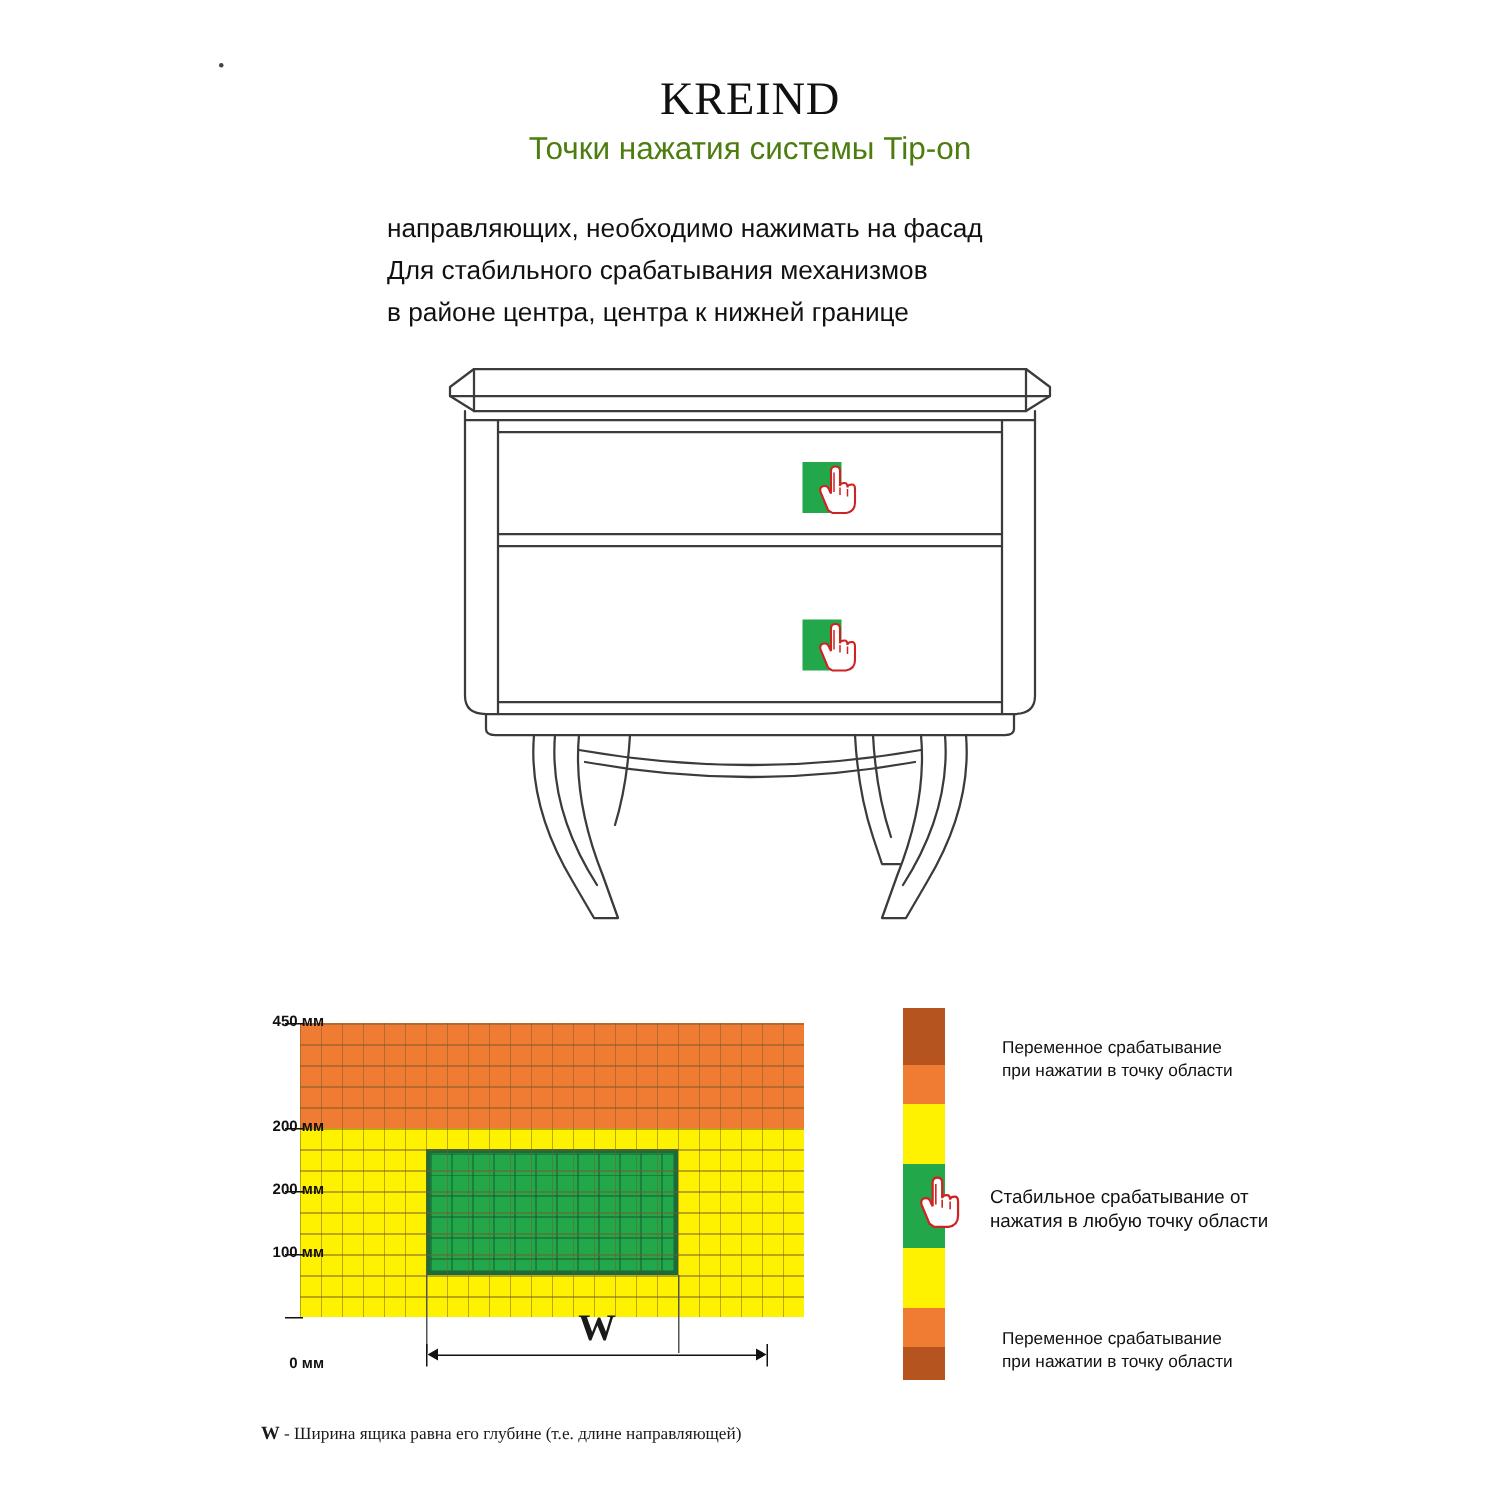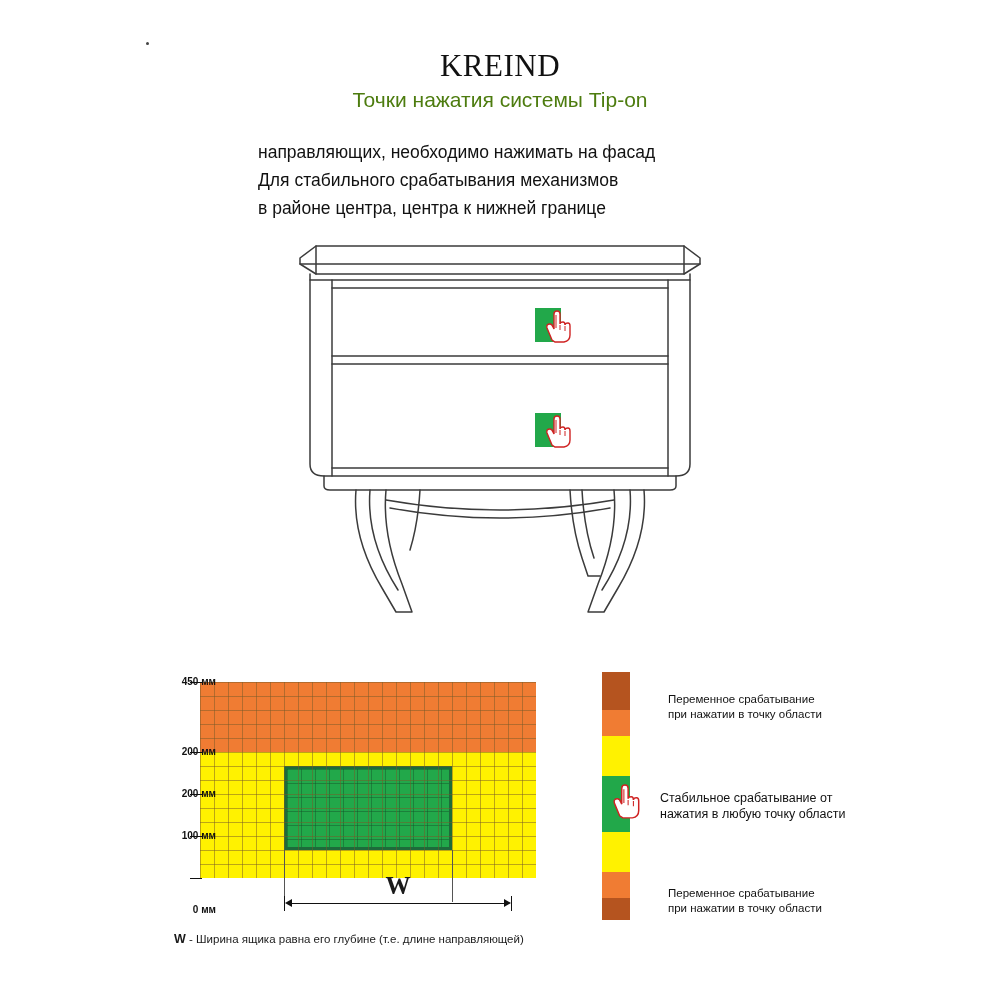--- a/index.html
+++ b/index.html
@@ -193,9 +193,10 @@
   }
   .chart-note {
     position: absolute;
-    left: 34px; top: 272px;
+    left: 34px; top: 288px;
     font-size: 11.5px;
     white-space: nowrap;
+    font-family: Liberation Serif, serif;
   }
   .chart-note b { font-size: 12.5px; }
 

